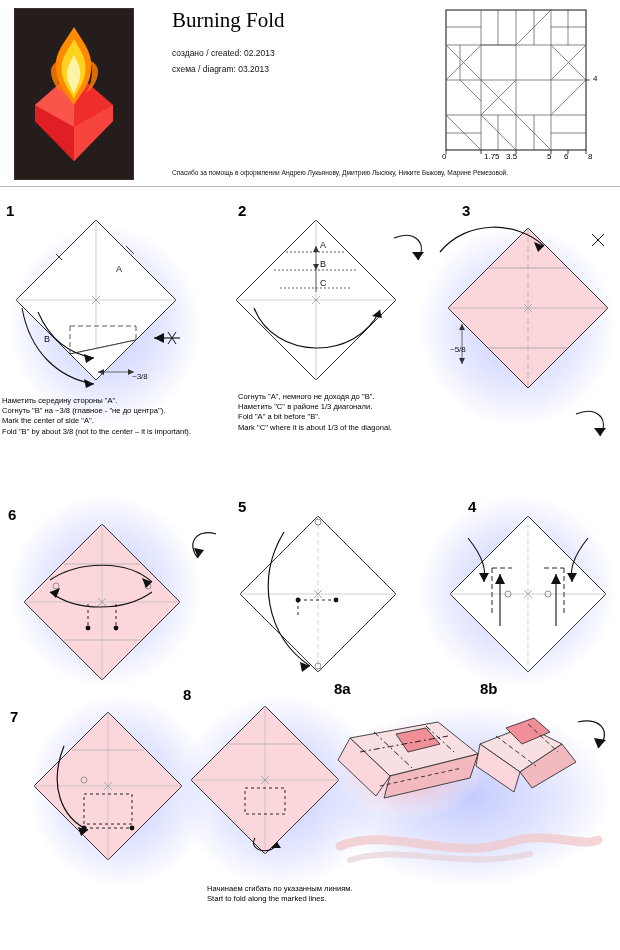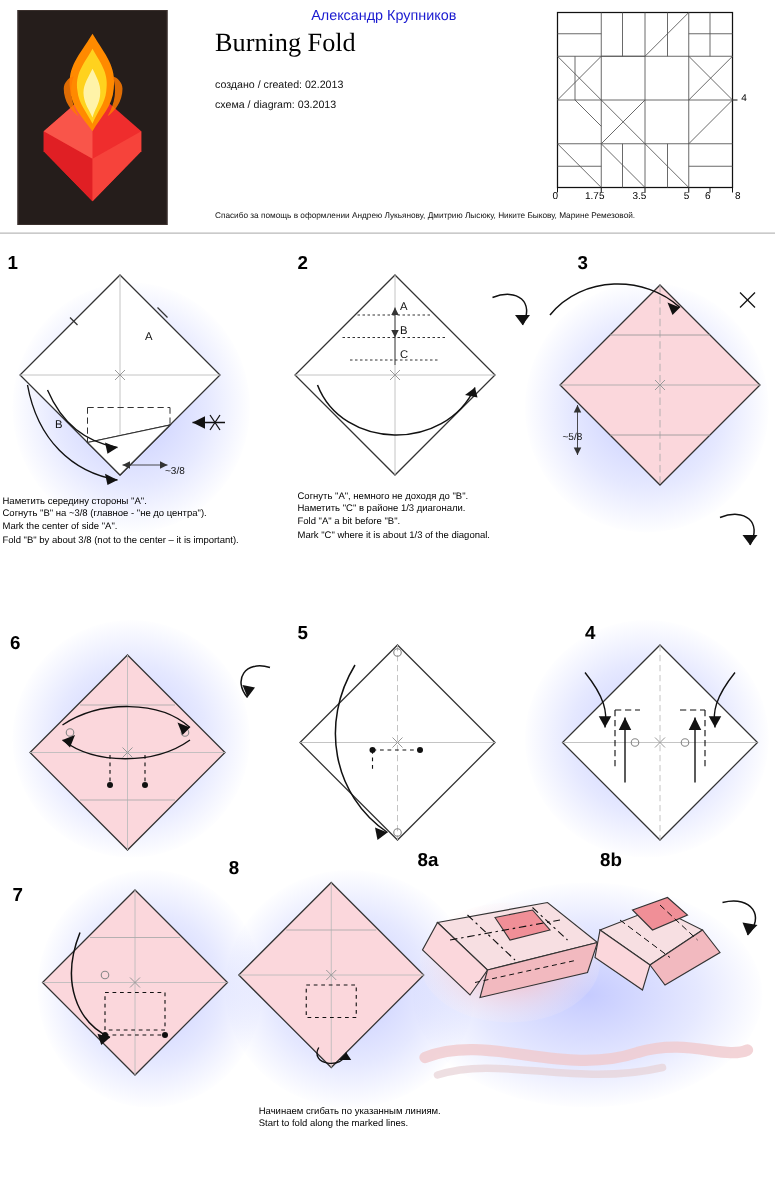--- a/index.html
+++ b/index.html
@@ -90,7 +90,6 @@
     </div>
 
     <div class="titleblock">
-      <div class="author">Александр Крупников</div>
       <div class="maintitle" style="margin-top:2px;">Burning Fold</div>
       <div class="meta">создано / created: 02.2013</div>
       <div class="meta" style="margin-top:4px">схема / diagram: 03.2013</div>

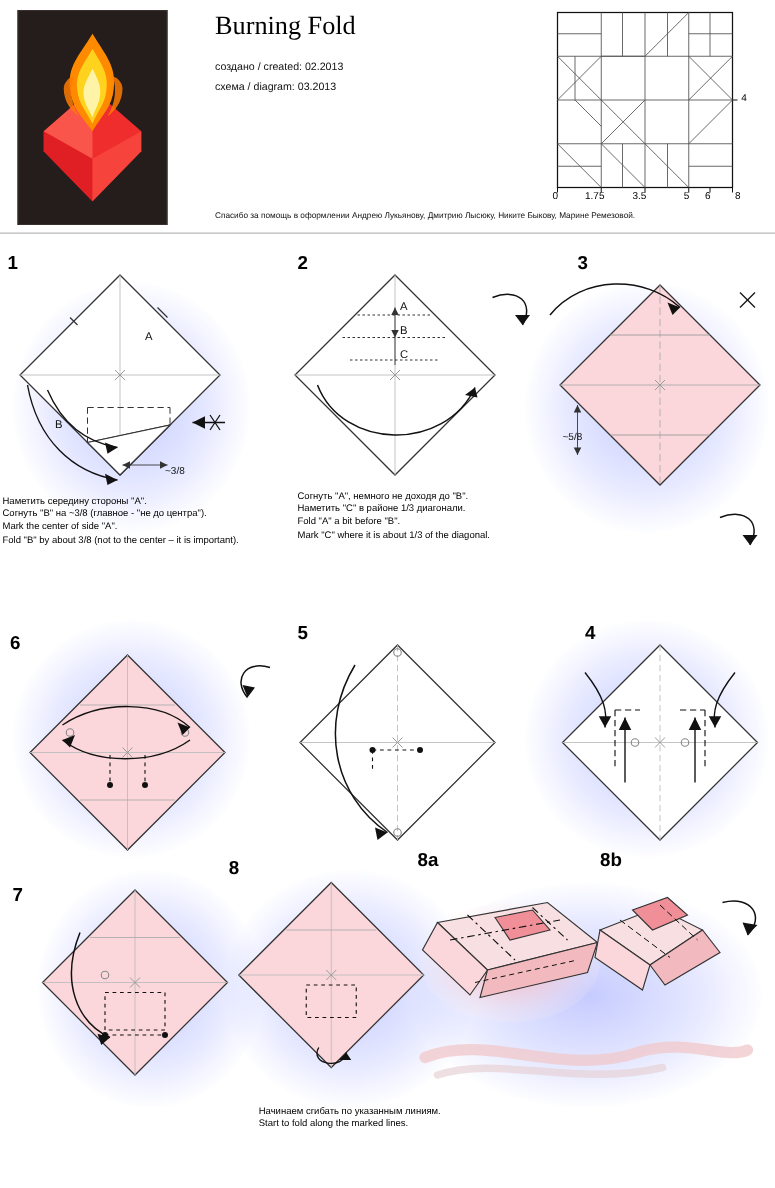--- a/index.html
+++ b/index.html
@@ -147,7 +147,7 @@
         </g>
       </svg>
       <span class="cp-label" style="left:2px; top:146px;">0</span>
-      <span class="cp-label" style="left:28px; top:146px;">1.75</span>
+      <span class="cp-label" style="left:44px; top:146px;">1.75</span>
       <span class="cp-label" style="left:66px; top:146px;">3.5</span>
       <span class="cp-label" style="left:107px; top:146px;">5</span>
       <span class="cp-label" style="left:124px; top:146px;">6</span>

